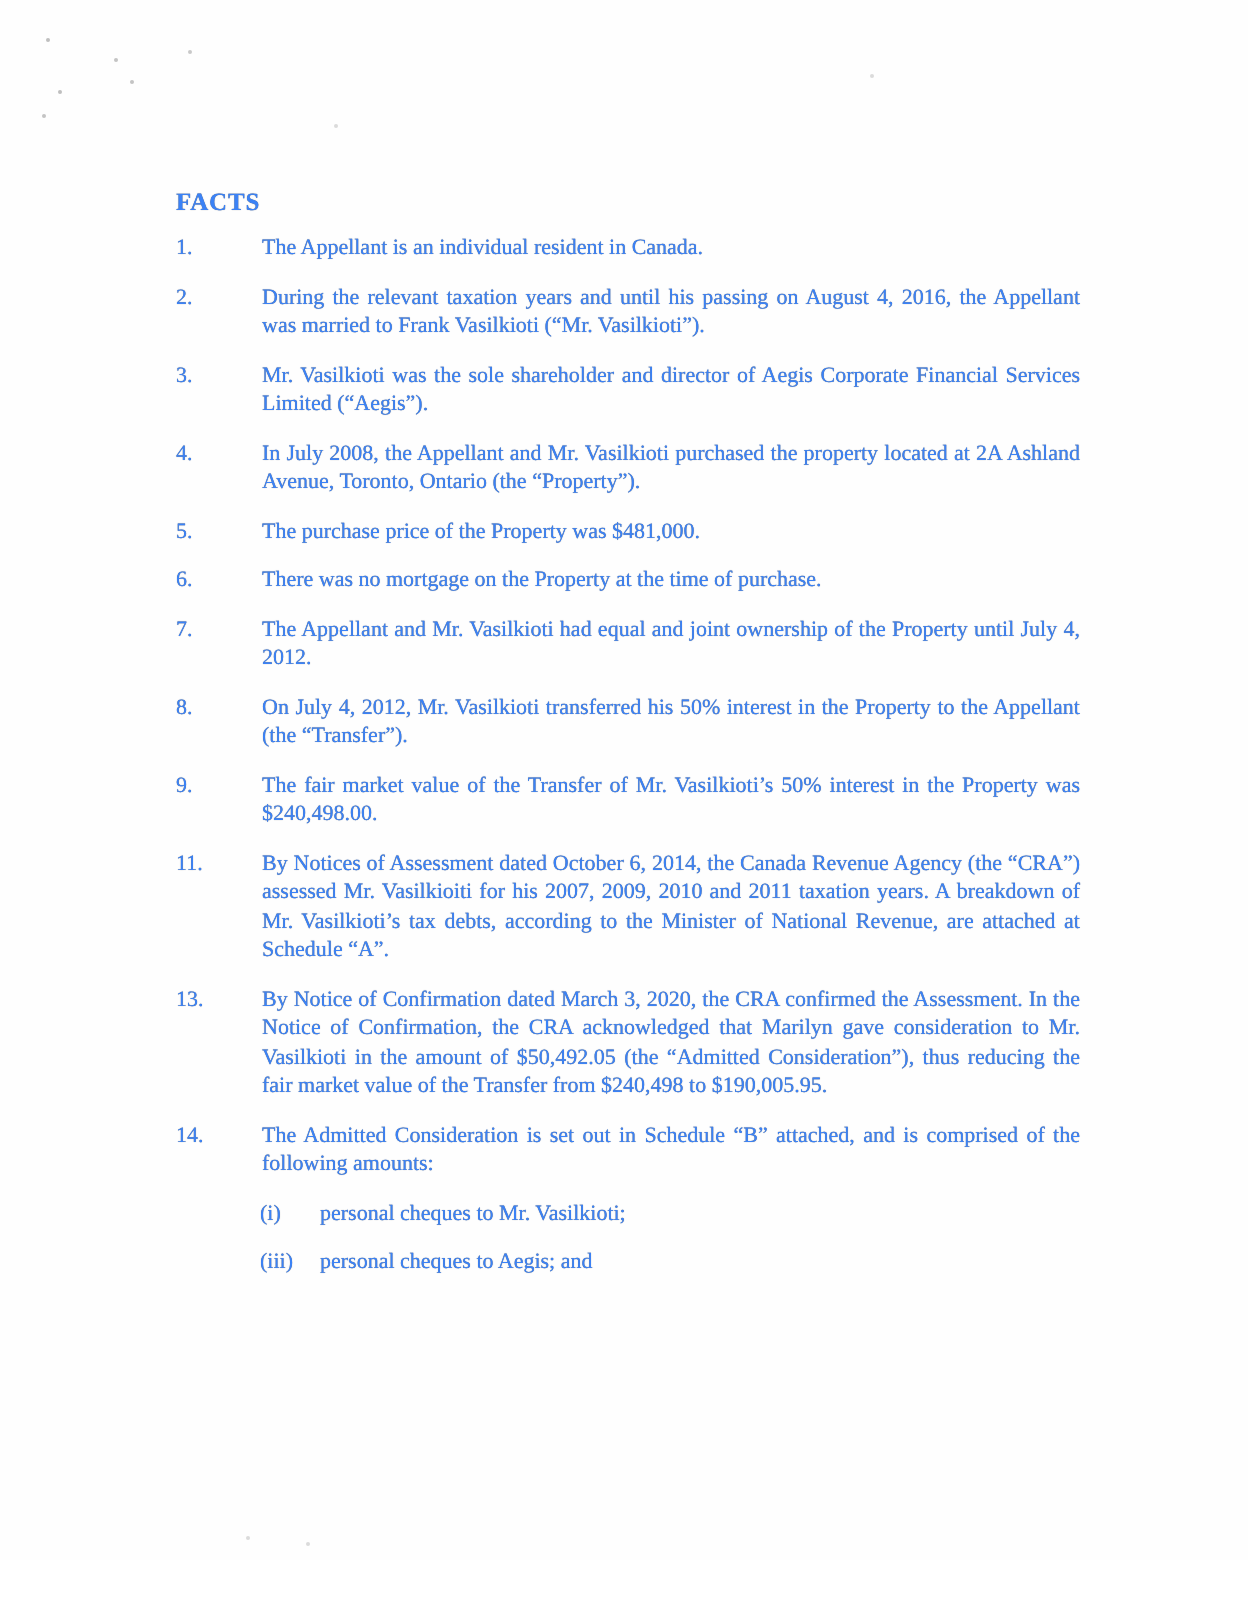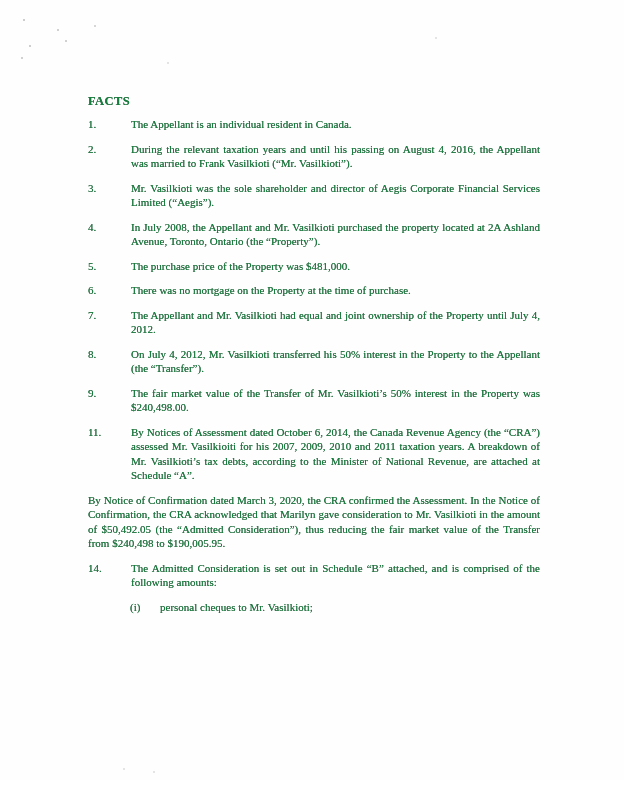--- a/index.html
+++ b/index.html
@@ -15,7 +15,7 @@
     background: #fefefe;
     padding: 94px 84px 0 88px;
     font-family: "Liberation Serif", "DejaVu Serif", serif;
-    color: #15803d;
+    color: #3b82f6;
     overflow: hidden;
     text-shadow: 0 0 0.35px rgba(40,40,40,0.75);
   }

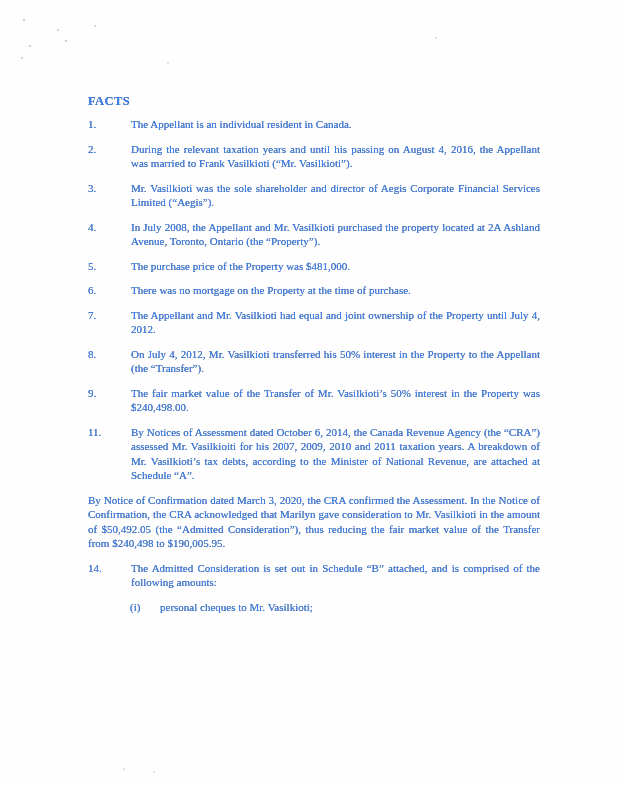--- a/index.html
+++ b/index.html
@@ -115,6 +115,7 @@
         <span class="body"><span>By Notices of Assessment dated October 6, 2014, the Canada Revenue Agency (the “</span><span class="bold">CRA</span><span>”) assessed Mr. Vasilkioiti for his 2007, 2009, 2010 and 2011 taxation years. A breakdown of Mr. Vasilkioti’s tax debts, according to the Minister of National Revenue, are attached at Schedule “A”.</span></span>
       </div>
       <div class="para">
+        <span class="num">13.</span>
         <span class="body"><span>By Notice of Confirmation dated March 3, 2020, the CRA confirmed the Assessment. In the Notice of Confirmation, the CRA acknowledged that Marilyn gave consideration to Mr. Vasilkioti in the amount of $50,492.05 (the “</span><span class="bold">Admitted Consideration</span><span>”), thus reducing the fair market value of the Transfer from $240,498 to $190,005.95.</span></span>
       </div>
       <div class="para">

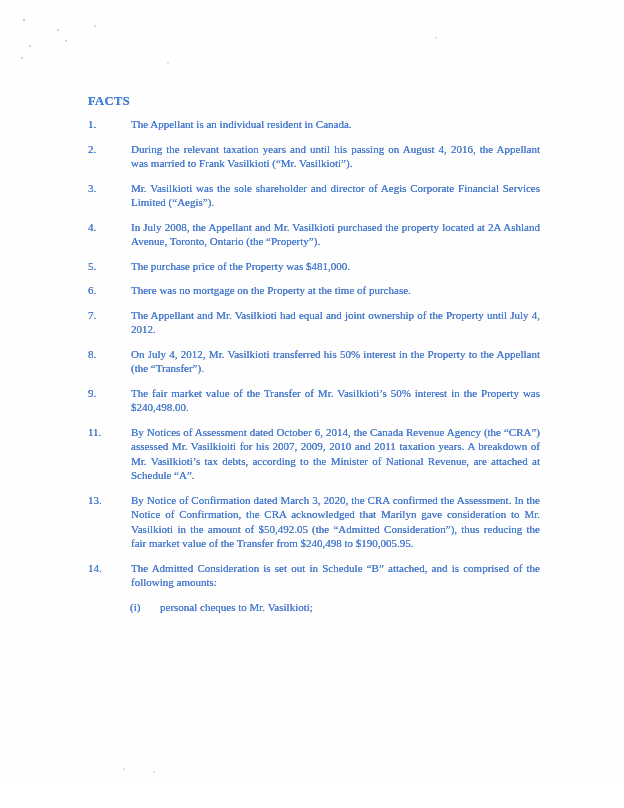--- a/index.html
+++ b/index.html
@@ -126,6 +126,10 @@
         <span class="num">(i)</span>
         <span class="body"><span>personal cheques to Mr. Vasilkioti;</span></span>
       </div>
+      <div class="para sub">
+        <span class="num">(iii)</span>
+        <span class="body"><span>personal cheques to Aegis; and</span></span>
+      </div>
     </div>
 </div>
 

